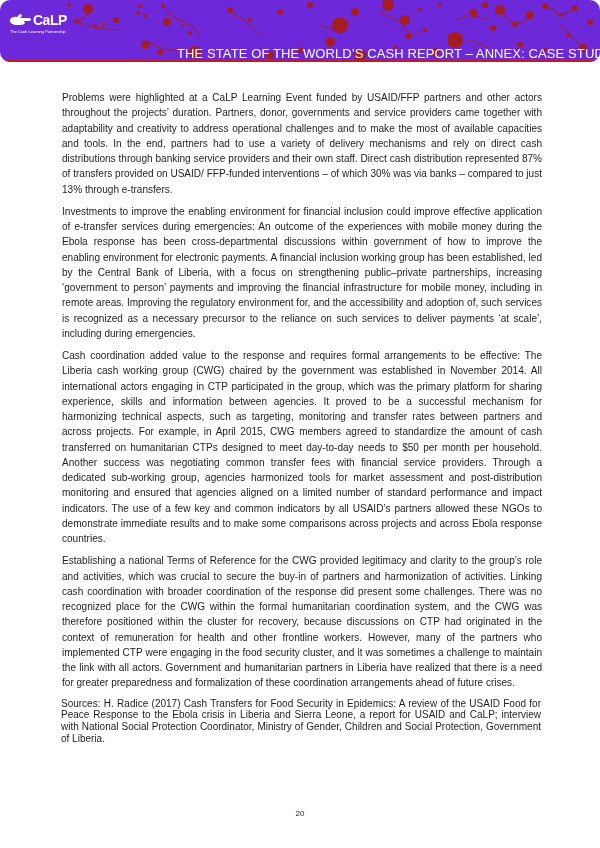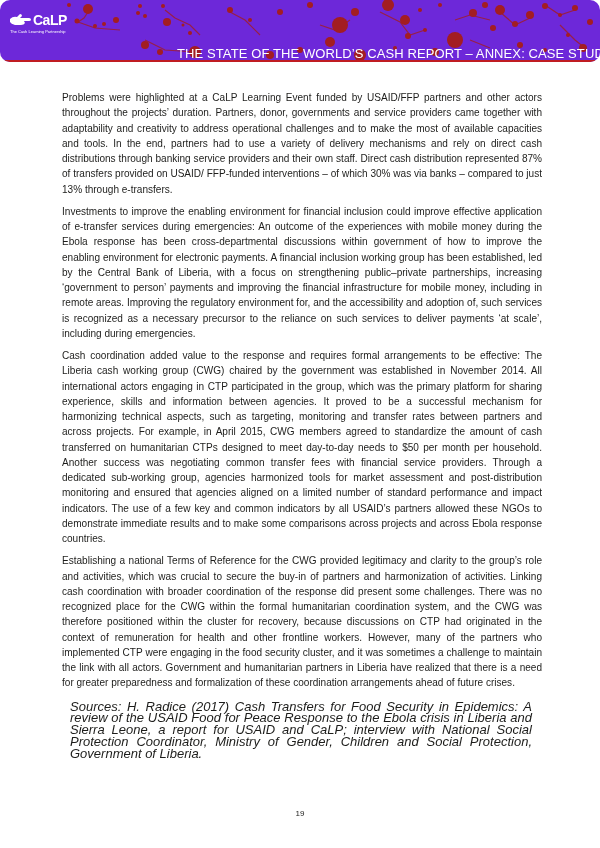--- a/index.html
+++ b/index.html
@@ -41,7 +41,7 @@
   }
   .para b { font-weight: normal; }
   .sources {
-    margin: 10px; font-size: 13px; line-height: 11.8px; font-style: italic; text-align: justify;
+    margin: 1px; font-size: 10px; line-height: 11.8px; text-align: justify;
     color: #1d1d1b;
   }
   .page-number {

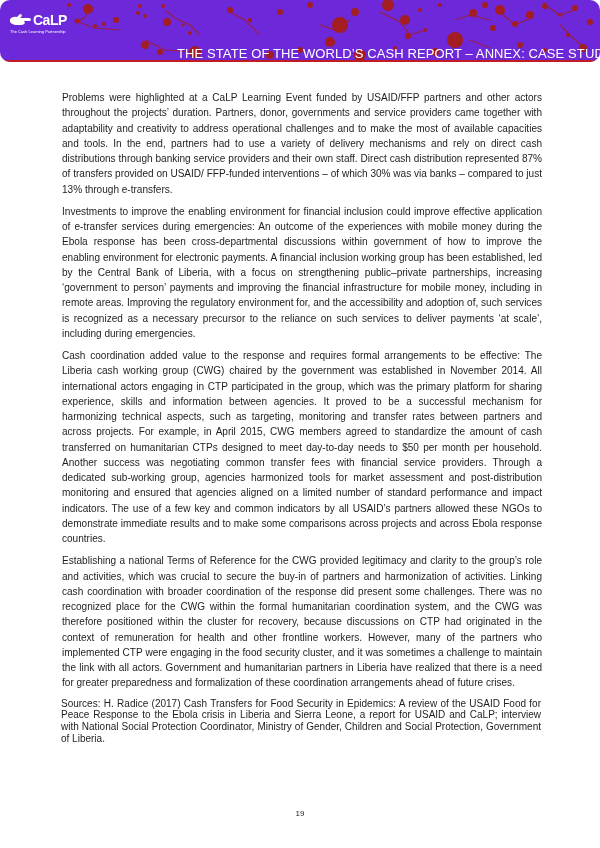--- a/index.html
+++ b/index.html
@@ -142,6 +142,6 @@
   <p class="sources">Sources: H. Radice (2017) Cash Transfers for Food Security in Epidemics: A review of the USAID Food for Peace Response to the Ebola crisis in Liberia and Sierra Leone, a report for USAID and CaLP; interview with National Social Protection Coordinator, Ministry of Gender, Children and Social Protection, Government of Liberia.</p>
 </div>
 
-<div class="page-number">19</div>
+<div class="page-number">20</div>
 
 </body></html>

